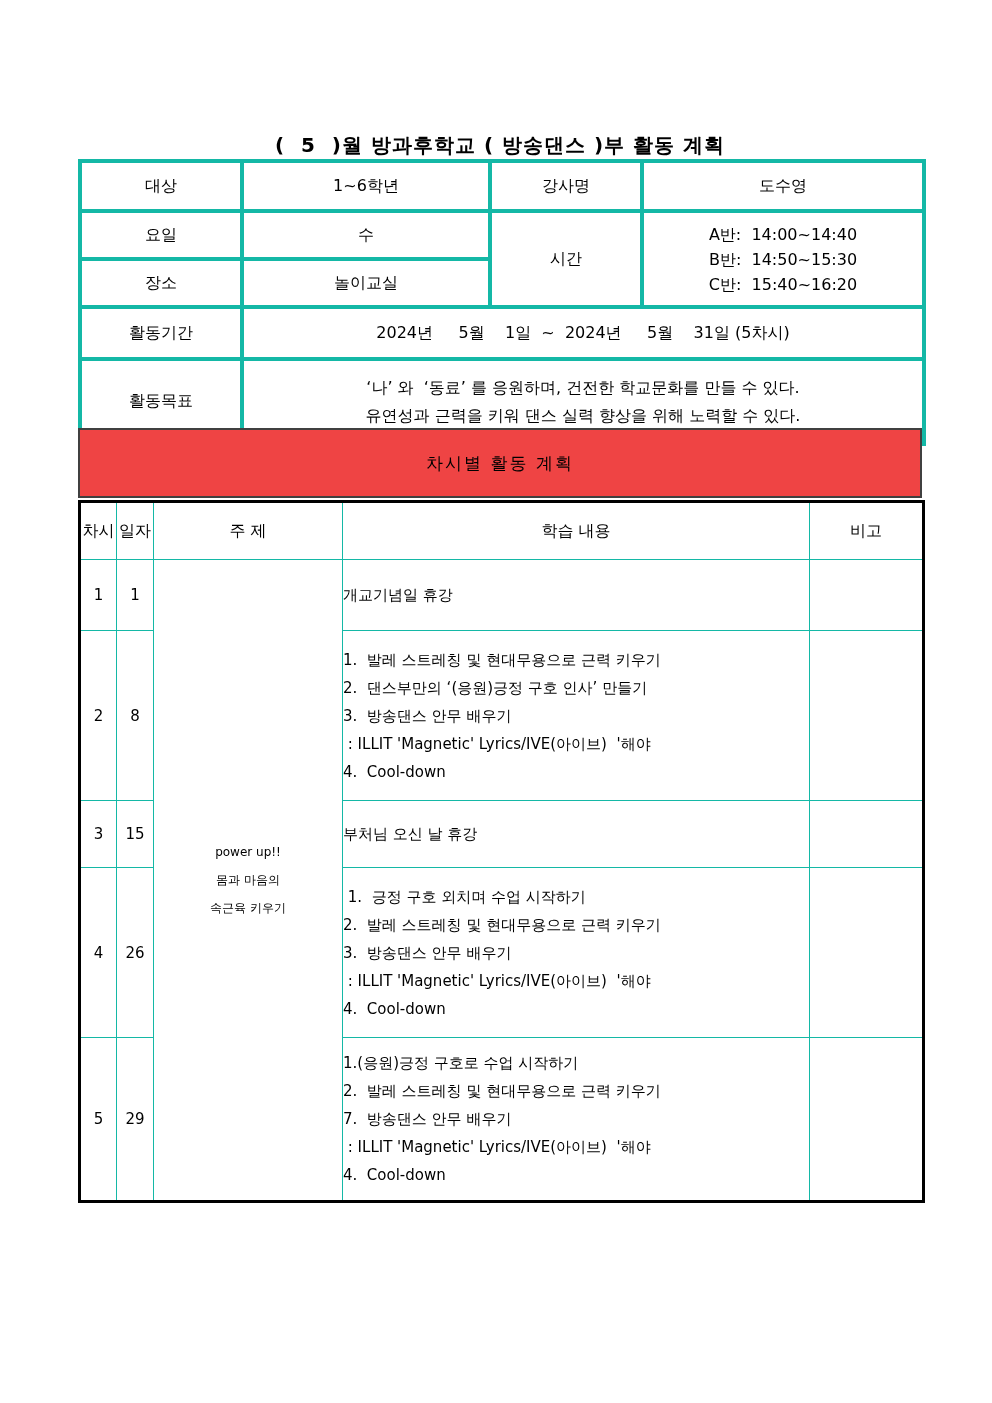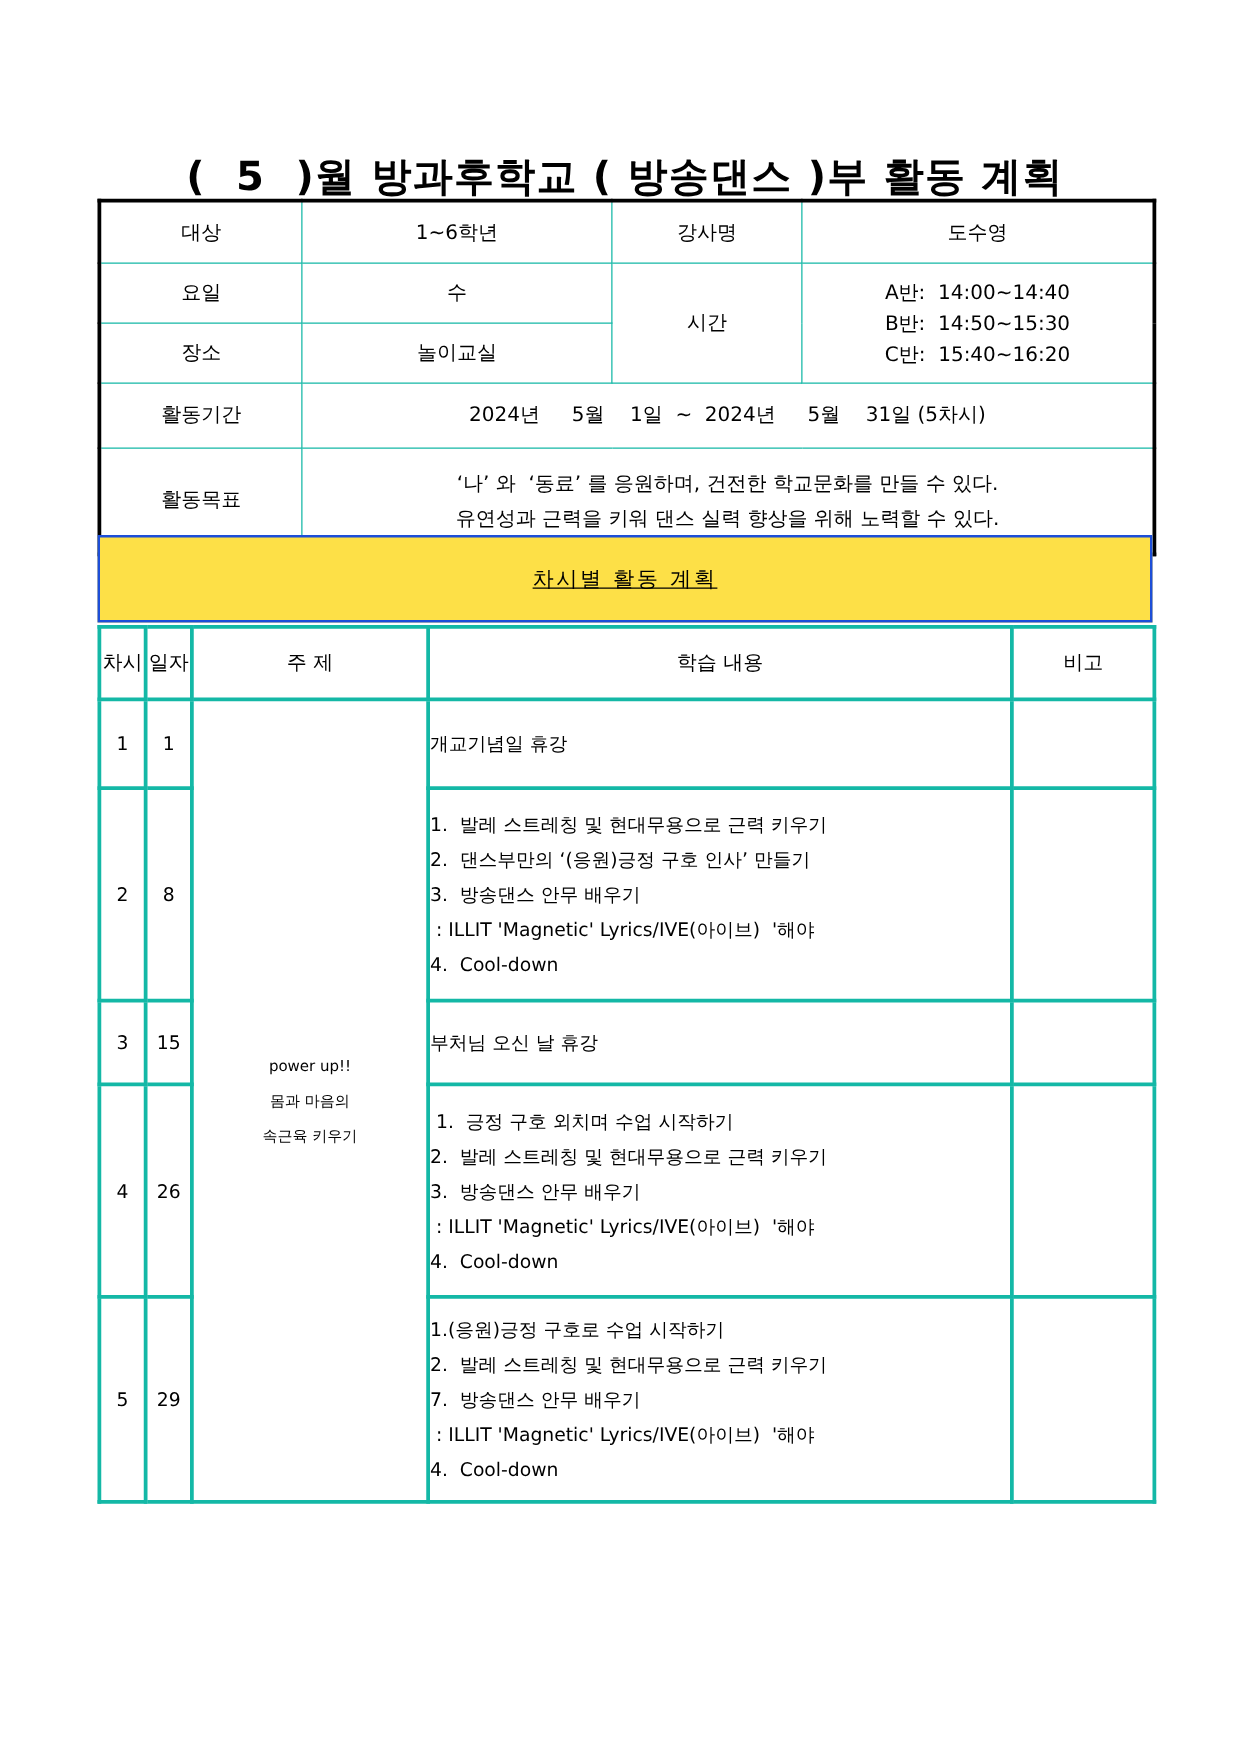--- a/index.html
+++ b/index.html
@@ -15,10 +15,10 @@
   .doc-title {
     position: absolute;
     left: 78px;
-    top: 120px;
-    width: 844px;
-    text-align: center;
-    font-size: 32px;
+    top: 132px;
+    width: 844px;
+    text-align: center;
+    font-size: 20px;
     font-weight: 700;
     letter-spacing: 1px;
     white-space: pre-wrap;

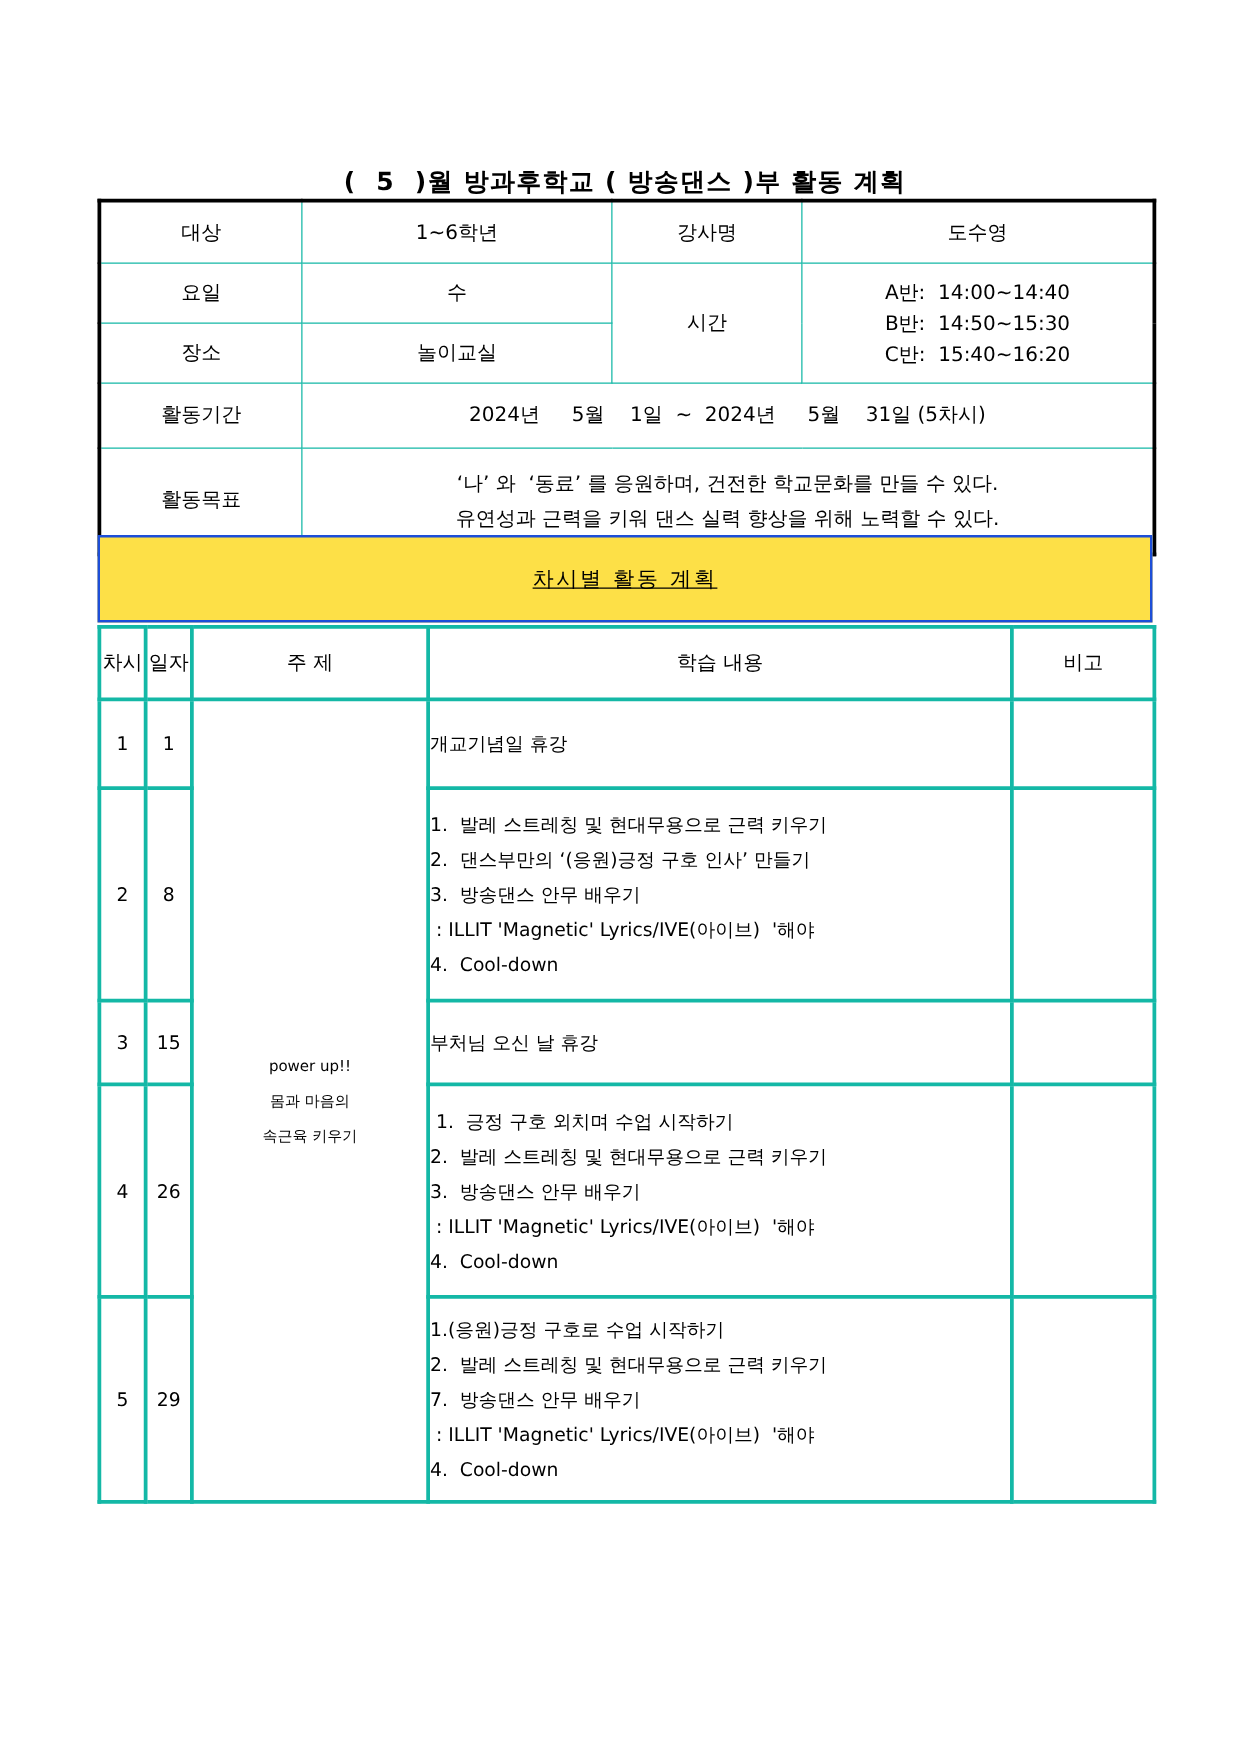--- a/index.html
+++ b/index.html
@@ -35,7 +35,7 @@
     border: 3px solid #000;
   }
   .info-table td {
-    border: 1px solid #14b8a6;
+    border: 4px solid #14b8a6;
     font-size: 16px;
     text-align: center;
     vertical-align: middle;

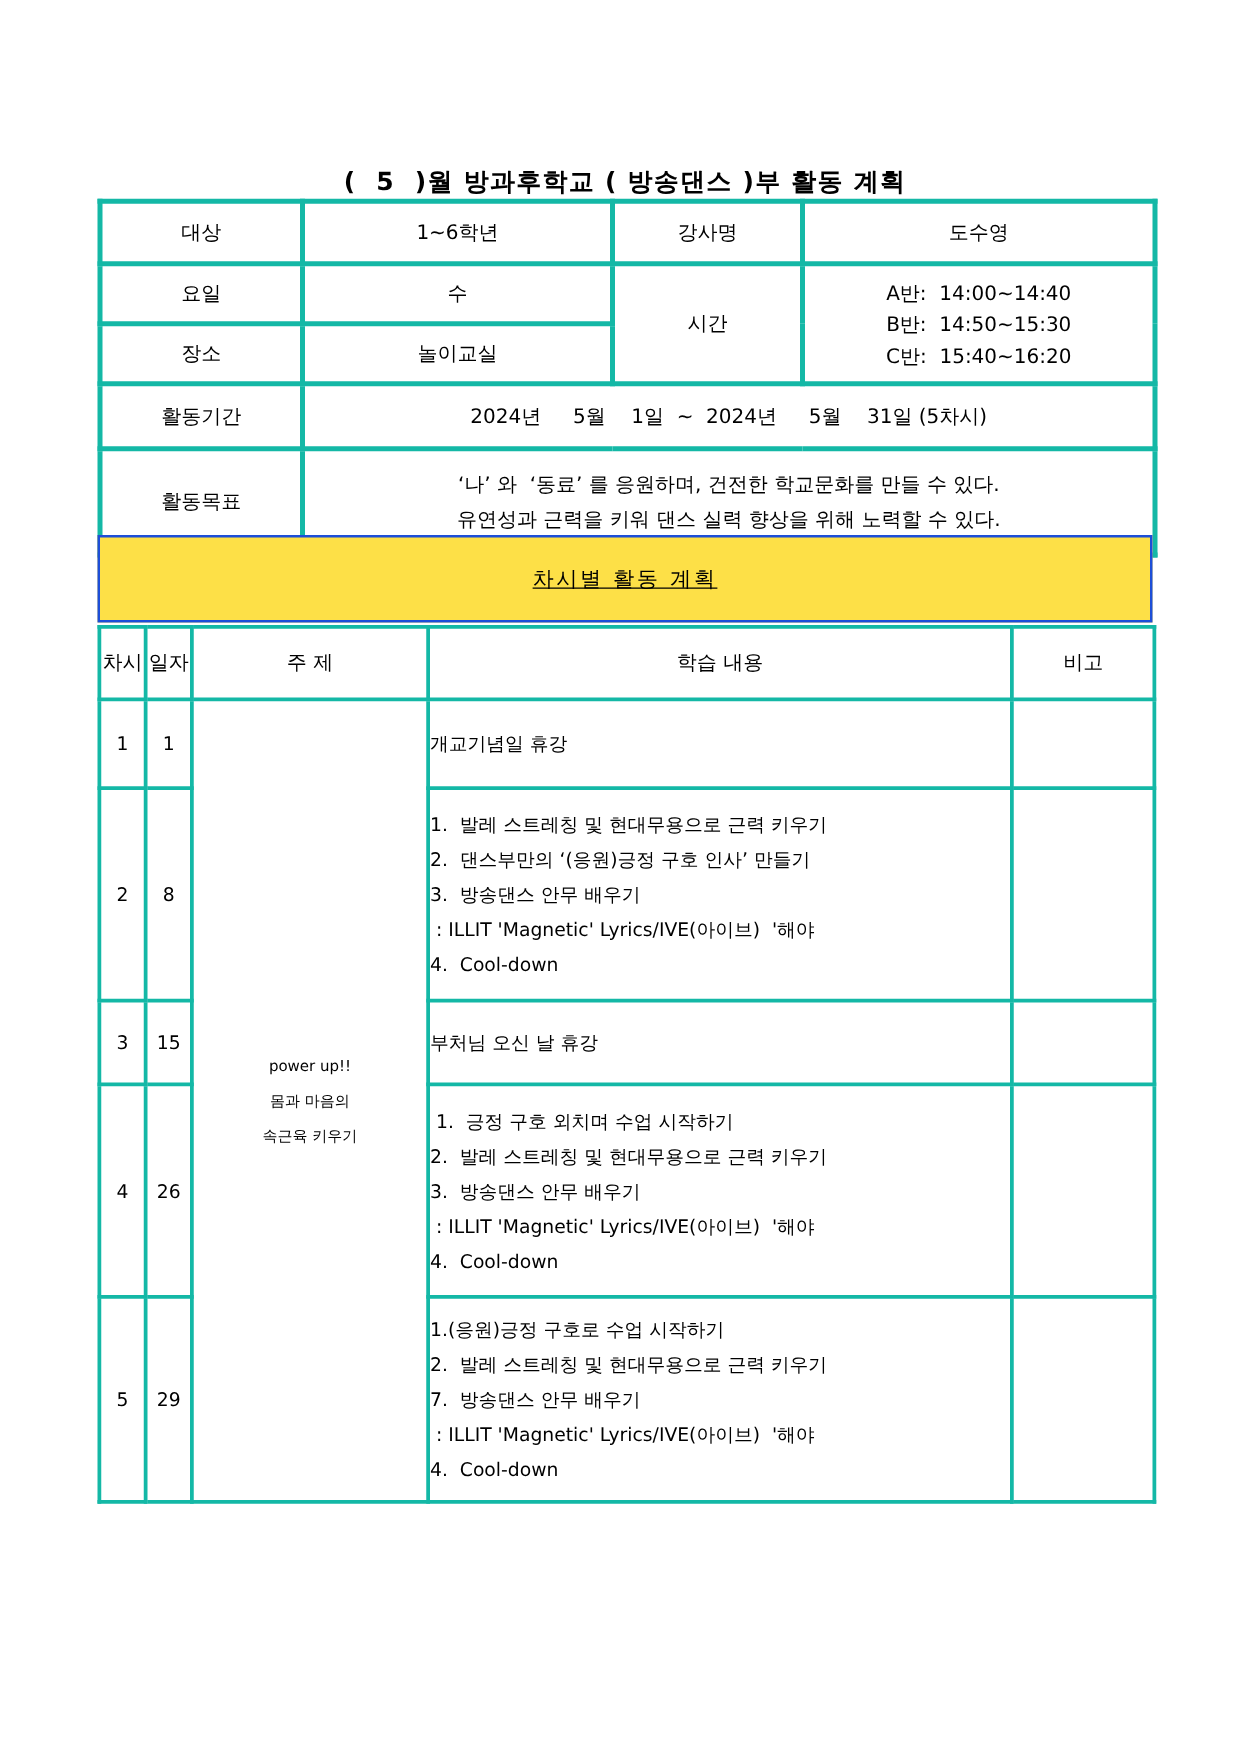--- a/index.html
+++ b/index.html
@@ -65,14 +65,13 @@
     width: 844px;
     height: 70px;
     box-sizing: border-box;
-    background: #fde047;
-    border: 2px solid #1d4ed8;
+    background: #ef4444;
+    border: 2px solid #404040;
     display: flex;
     align-items: center;
     justify-content: center;
     font-size: 17px;
     letter-spacing: 2px;
-    text-decoration: underline;
   }
   .sched-table {
     position: absolute;

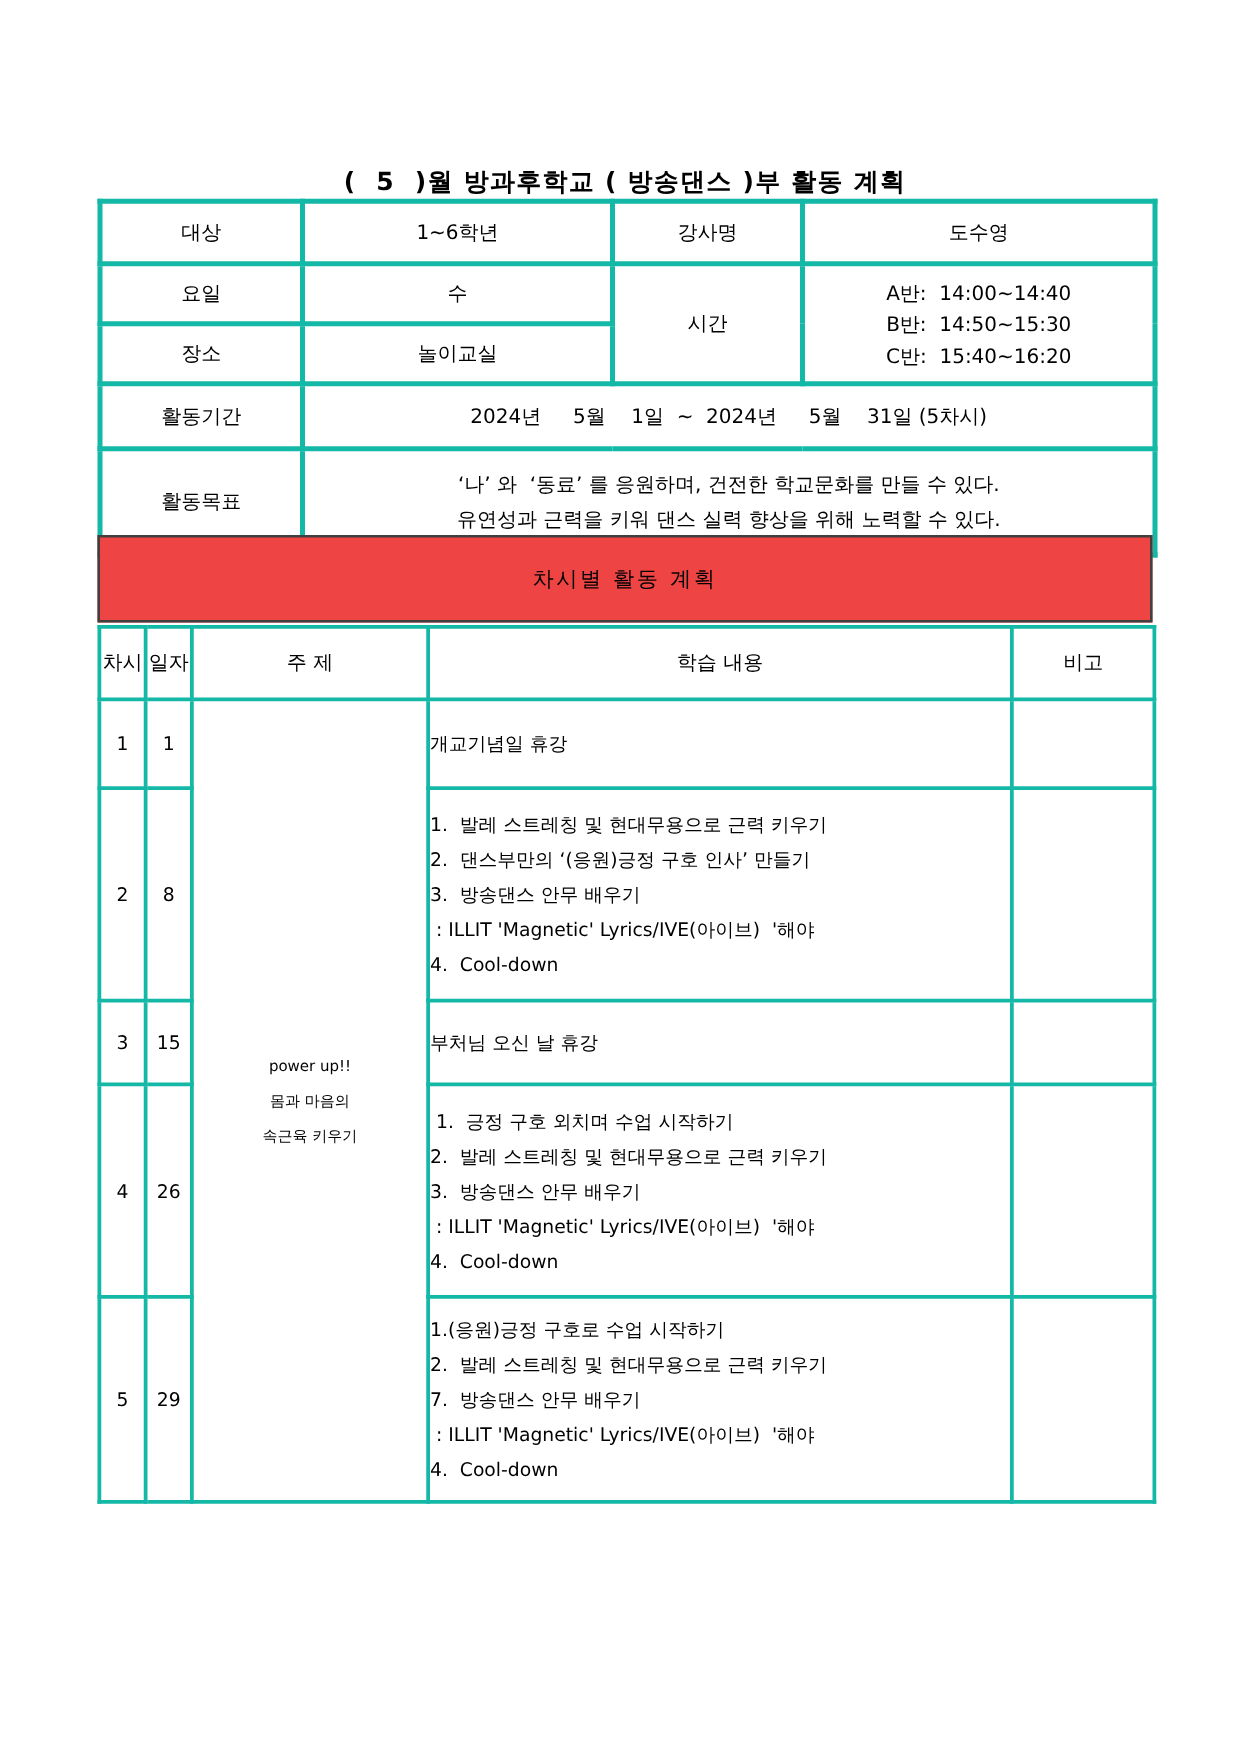--- a/index.html
+++ b/index.html
@@ -81,7 +81,7 @@
     border: 3px solid #000;
   }
   .sched-table th, .sched-table td {
-    border: 3px solid #14b8a6;
+    border: 1px solid #14b8a6;
     vertical-align: middle;
     padding: 0;
     overflow: hidden;

